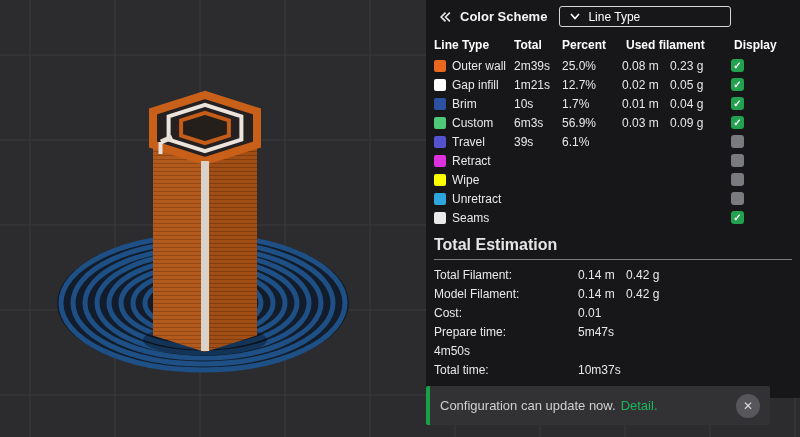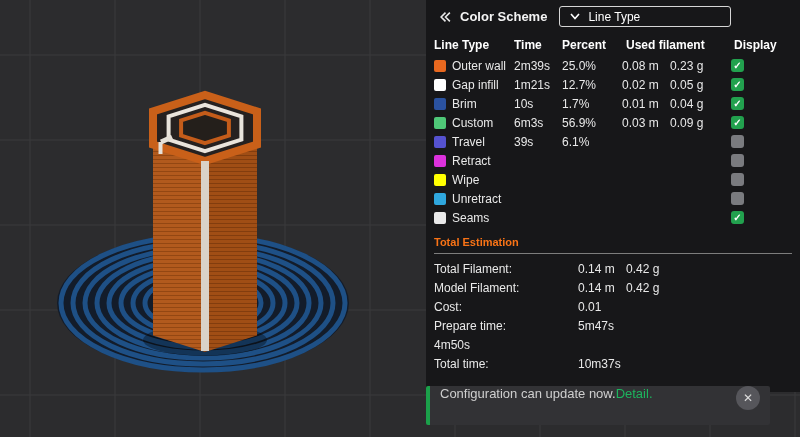--- a/index.html
+++ b/index.html
@@ -160,7 +160,7 @@
 
   <div class="thead">
     <span class="h-linetype">Line Type</span>
-    <span class="h-time">Time</span>
+    <span class="h-time">Total</span>
     <span class="h-percent">Percent</span>
     <span class="h-used">Used filament</span>
     <span class="h-display">Display</span>

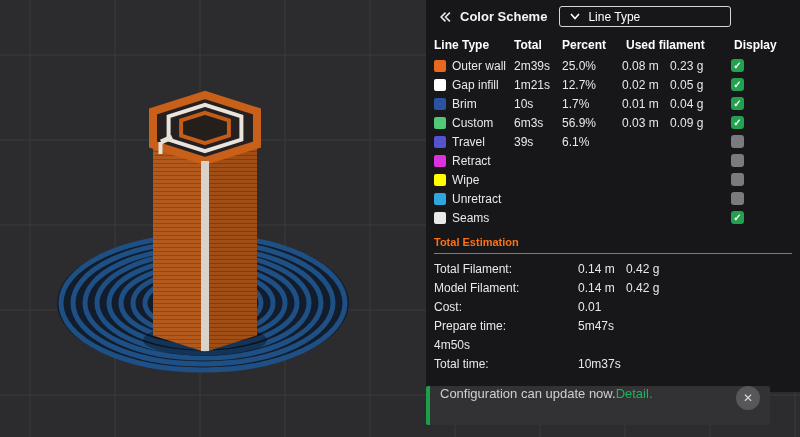--- a/index.html
+++ b/index.html
@@ -49,7 +49,7 @@
   .checkbox.checked{background:#22a14e}
   .checkbox.checked::after{content:"✓";color:#fff;font-size:10px;font-weight:bold;line-height:1}
 
-  .total-title{font-weight:bold;font-size:11px;color:#f97316;padding:9px 8px 5px}
+  .total-title{font-weight:bold;font-size:16px;color:#e5e5e5;padding:9px 8px 5px}
   .divider{border:none;border-top:1px solid #7d7d7d;margin:0 8px 5px}
   .erow{display:flex;align-items:center;height:19px;padding:0 8px;font-size:12px}
   .e-label{width:144px;white-space:nowrap}

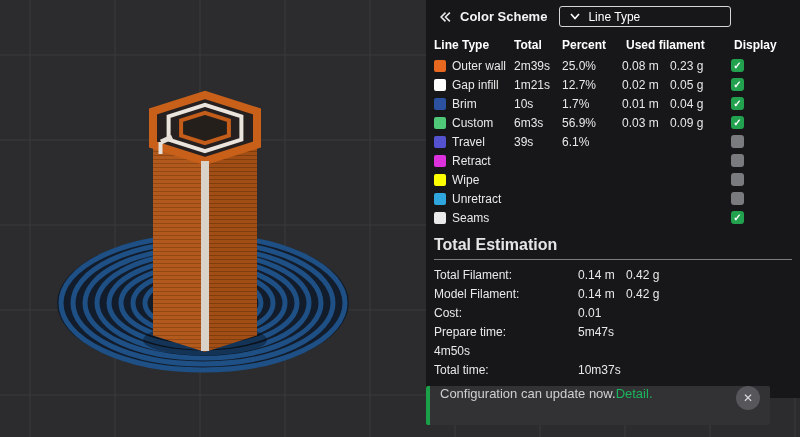--- a/index.html
+++ b/index.html
@@ -59,7 +59,7 @@
   .notification{
     position:absolute;left:426px;top:386px;width:344px;height:39px;
     background:#323235;border-left:4px solid #1ba04a;border-radius:2px;
-    display:flex;padding:0 10px;box-sizing:border-box;
+    display:flex;align-items:center;padding:0 10px;box-sizing:border-box;
     font-size:13px;color:#cfcfcf
   }
   .detail-link{color:#1db45e;cursor:pointer;white-space:nowrap}

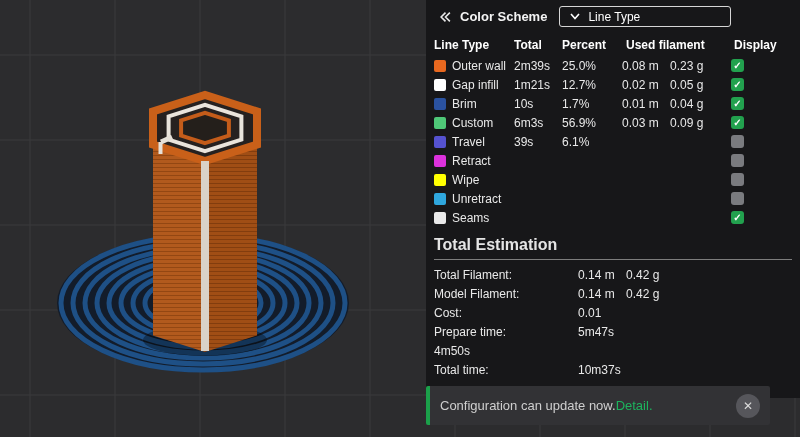--- a/index.html
+++ b/index.html
@@ -62,7 +62,7 @@
     display:flex;align-items:center;padding:0 10px;box-sizing:border-box;
     font-size:13px;color:#cfcfcf
   }
-  .detail-link{color:#1db45e;cursor:pointer;white-space:nowrap}
+  .detail-link{color:#1db45e;margin-left:5px;cursor:pointer;white-space:nowrap}
   .close-btn{
     margin-left:auto;width:24px;height:24px;border-radius:50%;background:#56565b;
     color:#dcdcdc;display:flex;align-items:center;justify-content:center;cursor:pointer;flex:none

